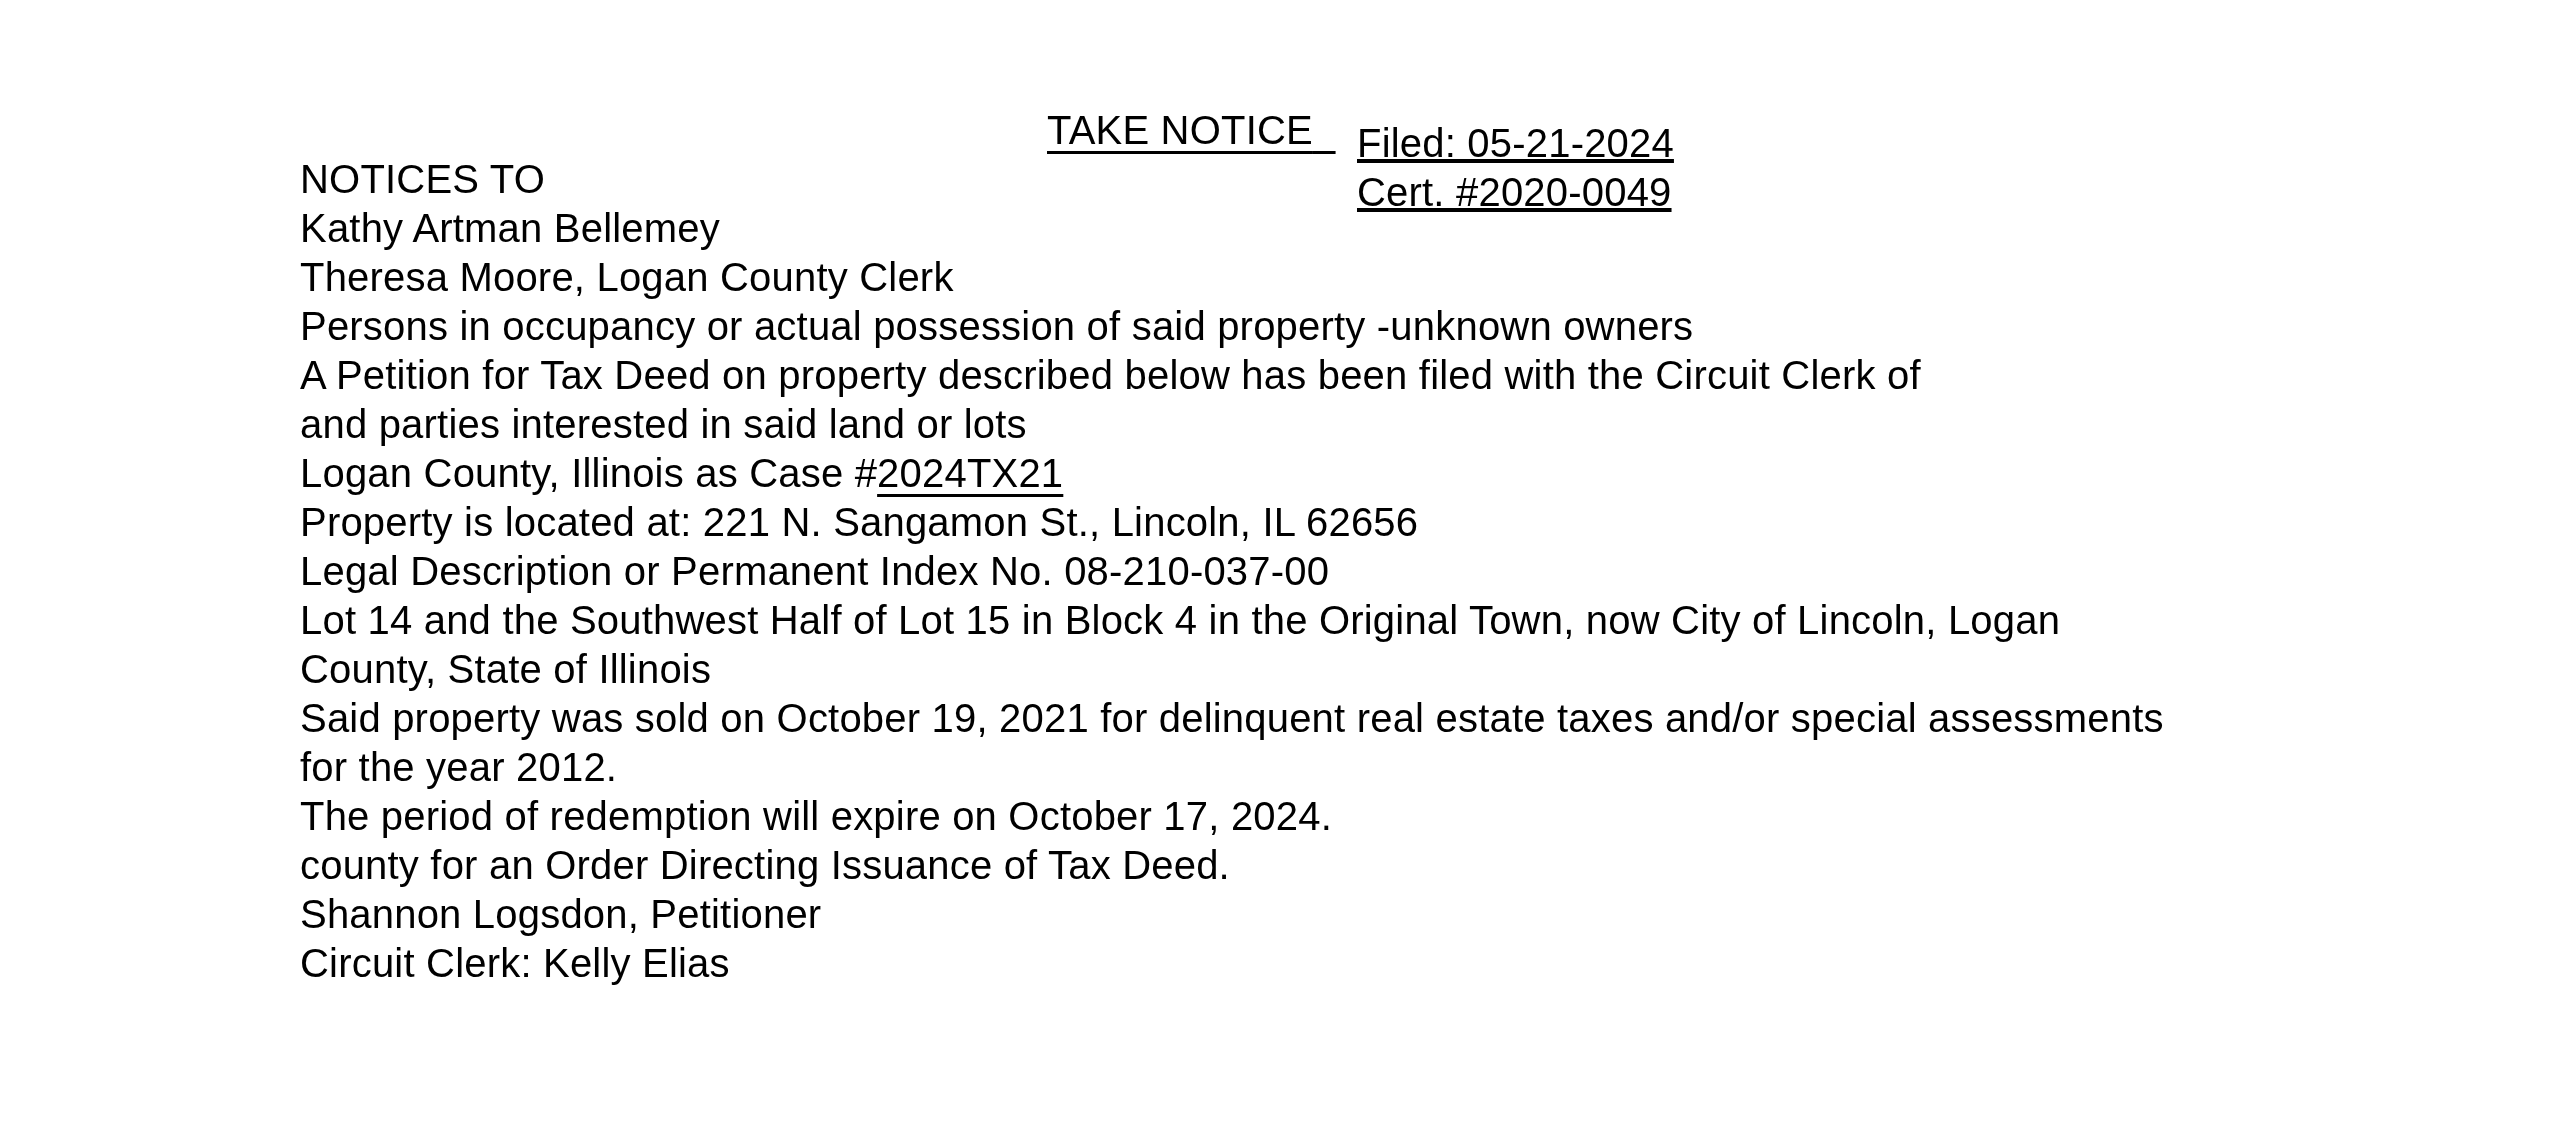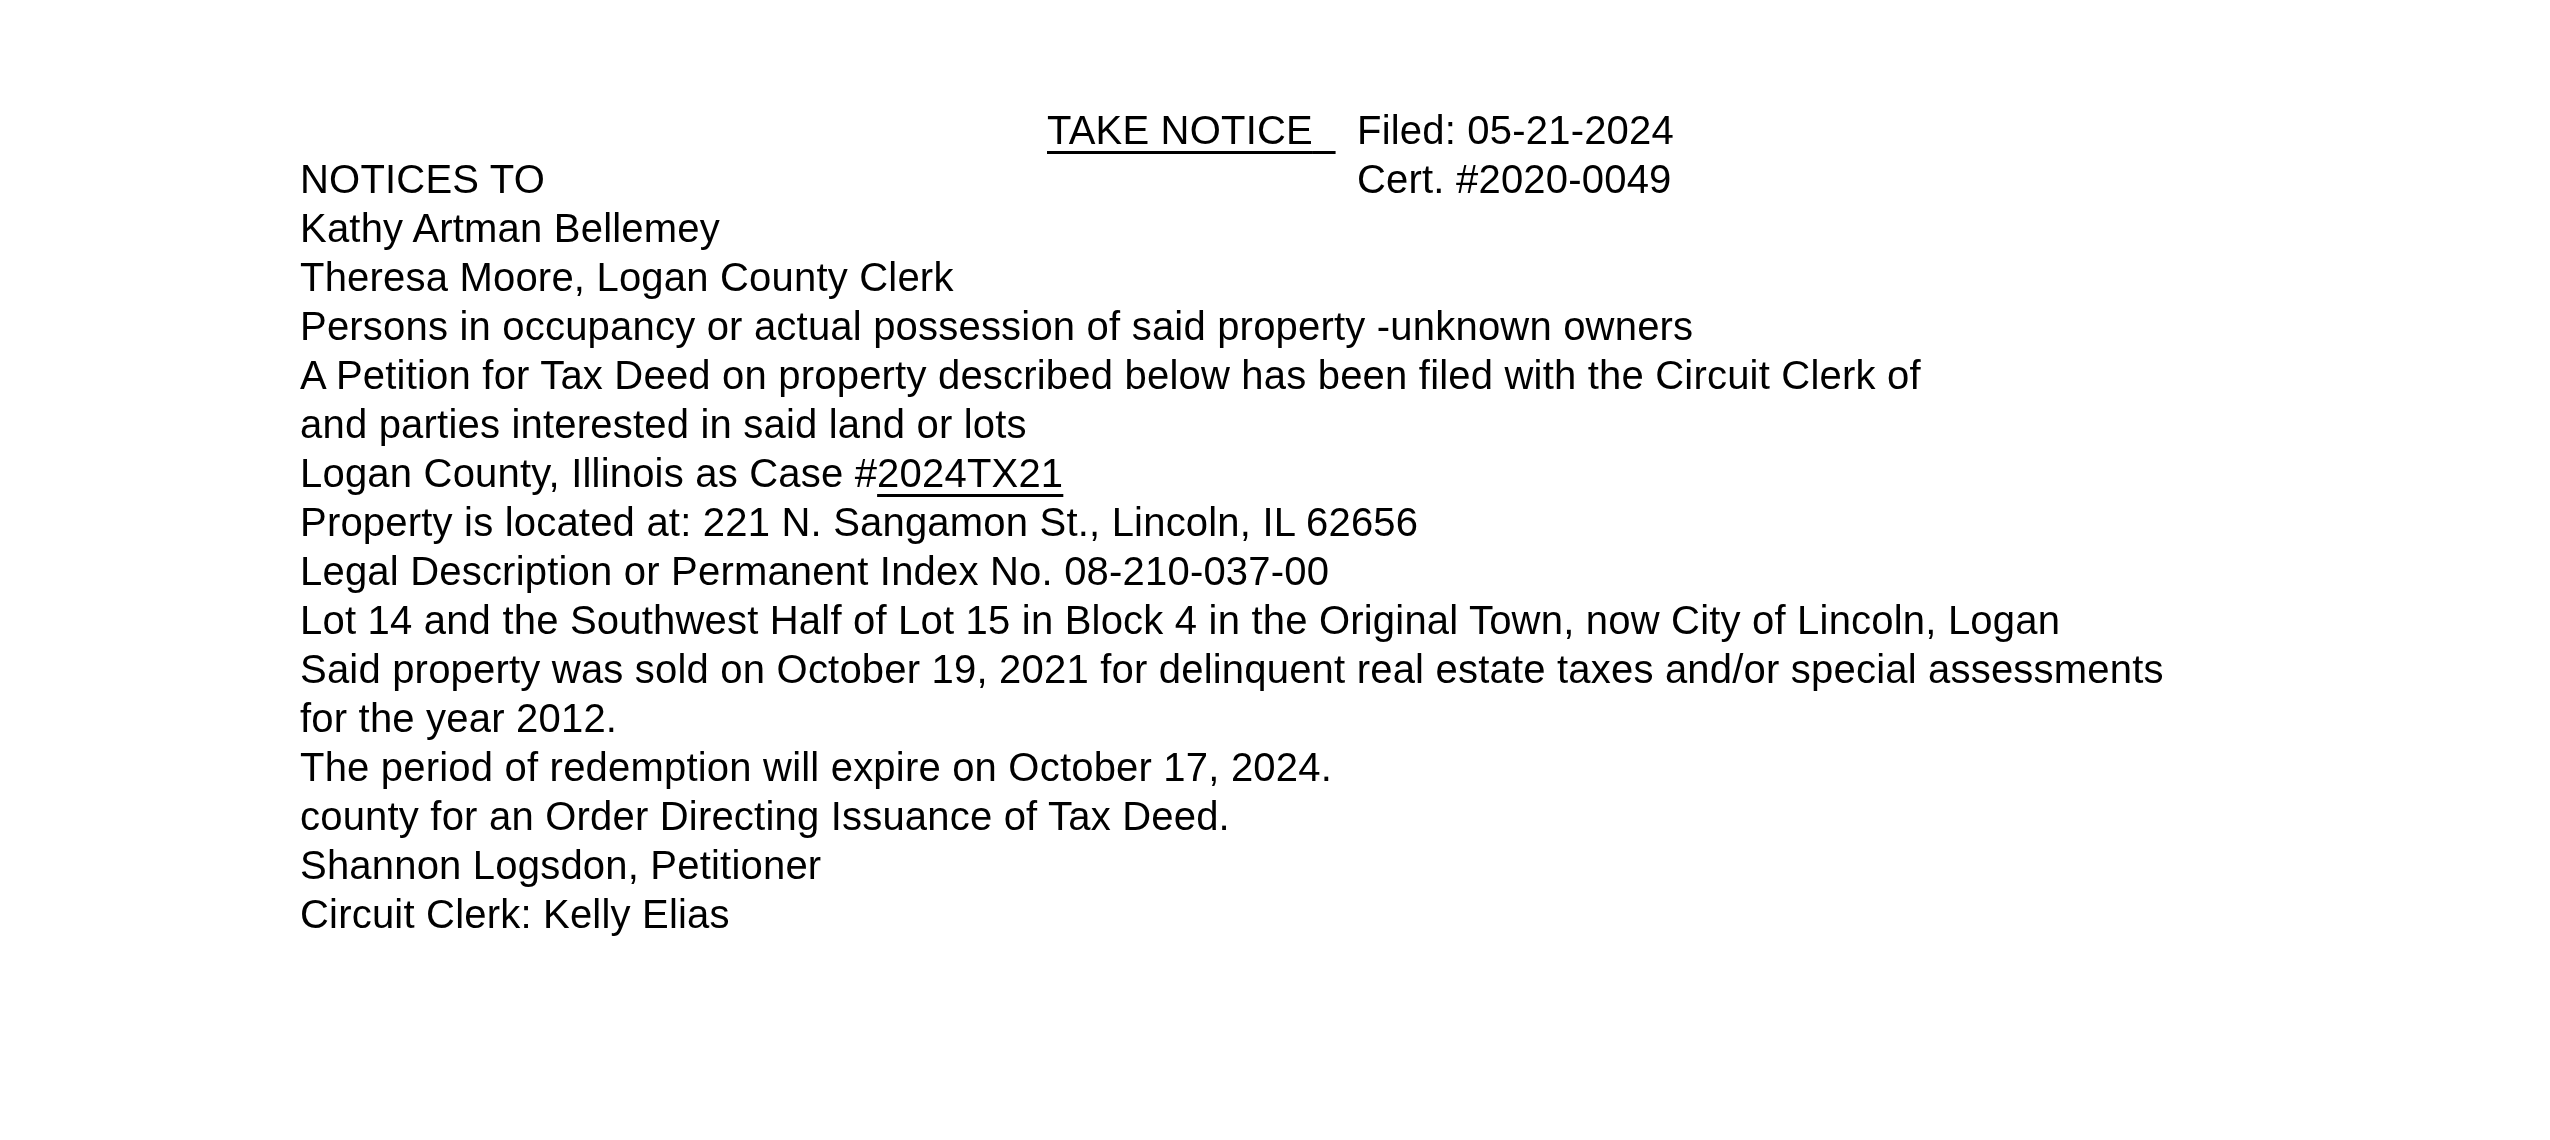--- a/index.html
+++ b/index.html
@@ -40,7 +40,8 @@
   .col-right {
     position: absolute;
     left: 1057px;
-    top: 0;
+    top: 13px;
+    text-decoration: underline;
   }
   .u {
     text-decoration: underline;

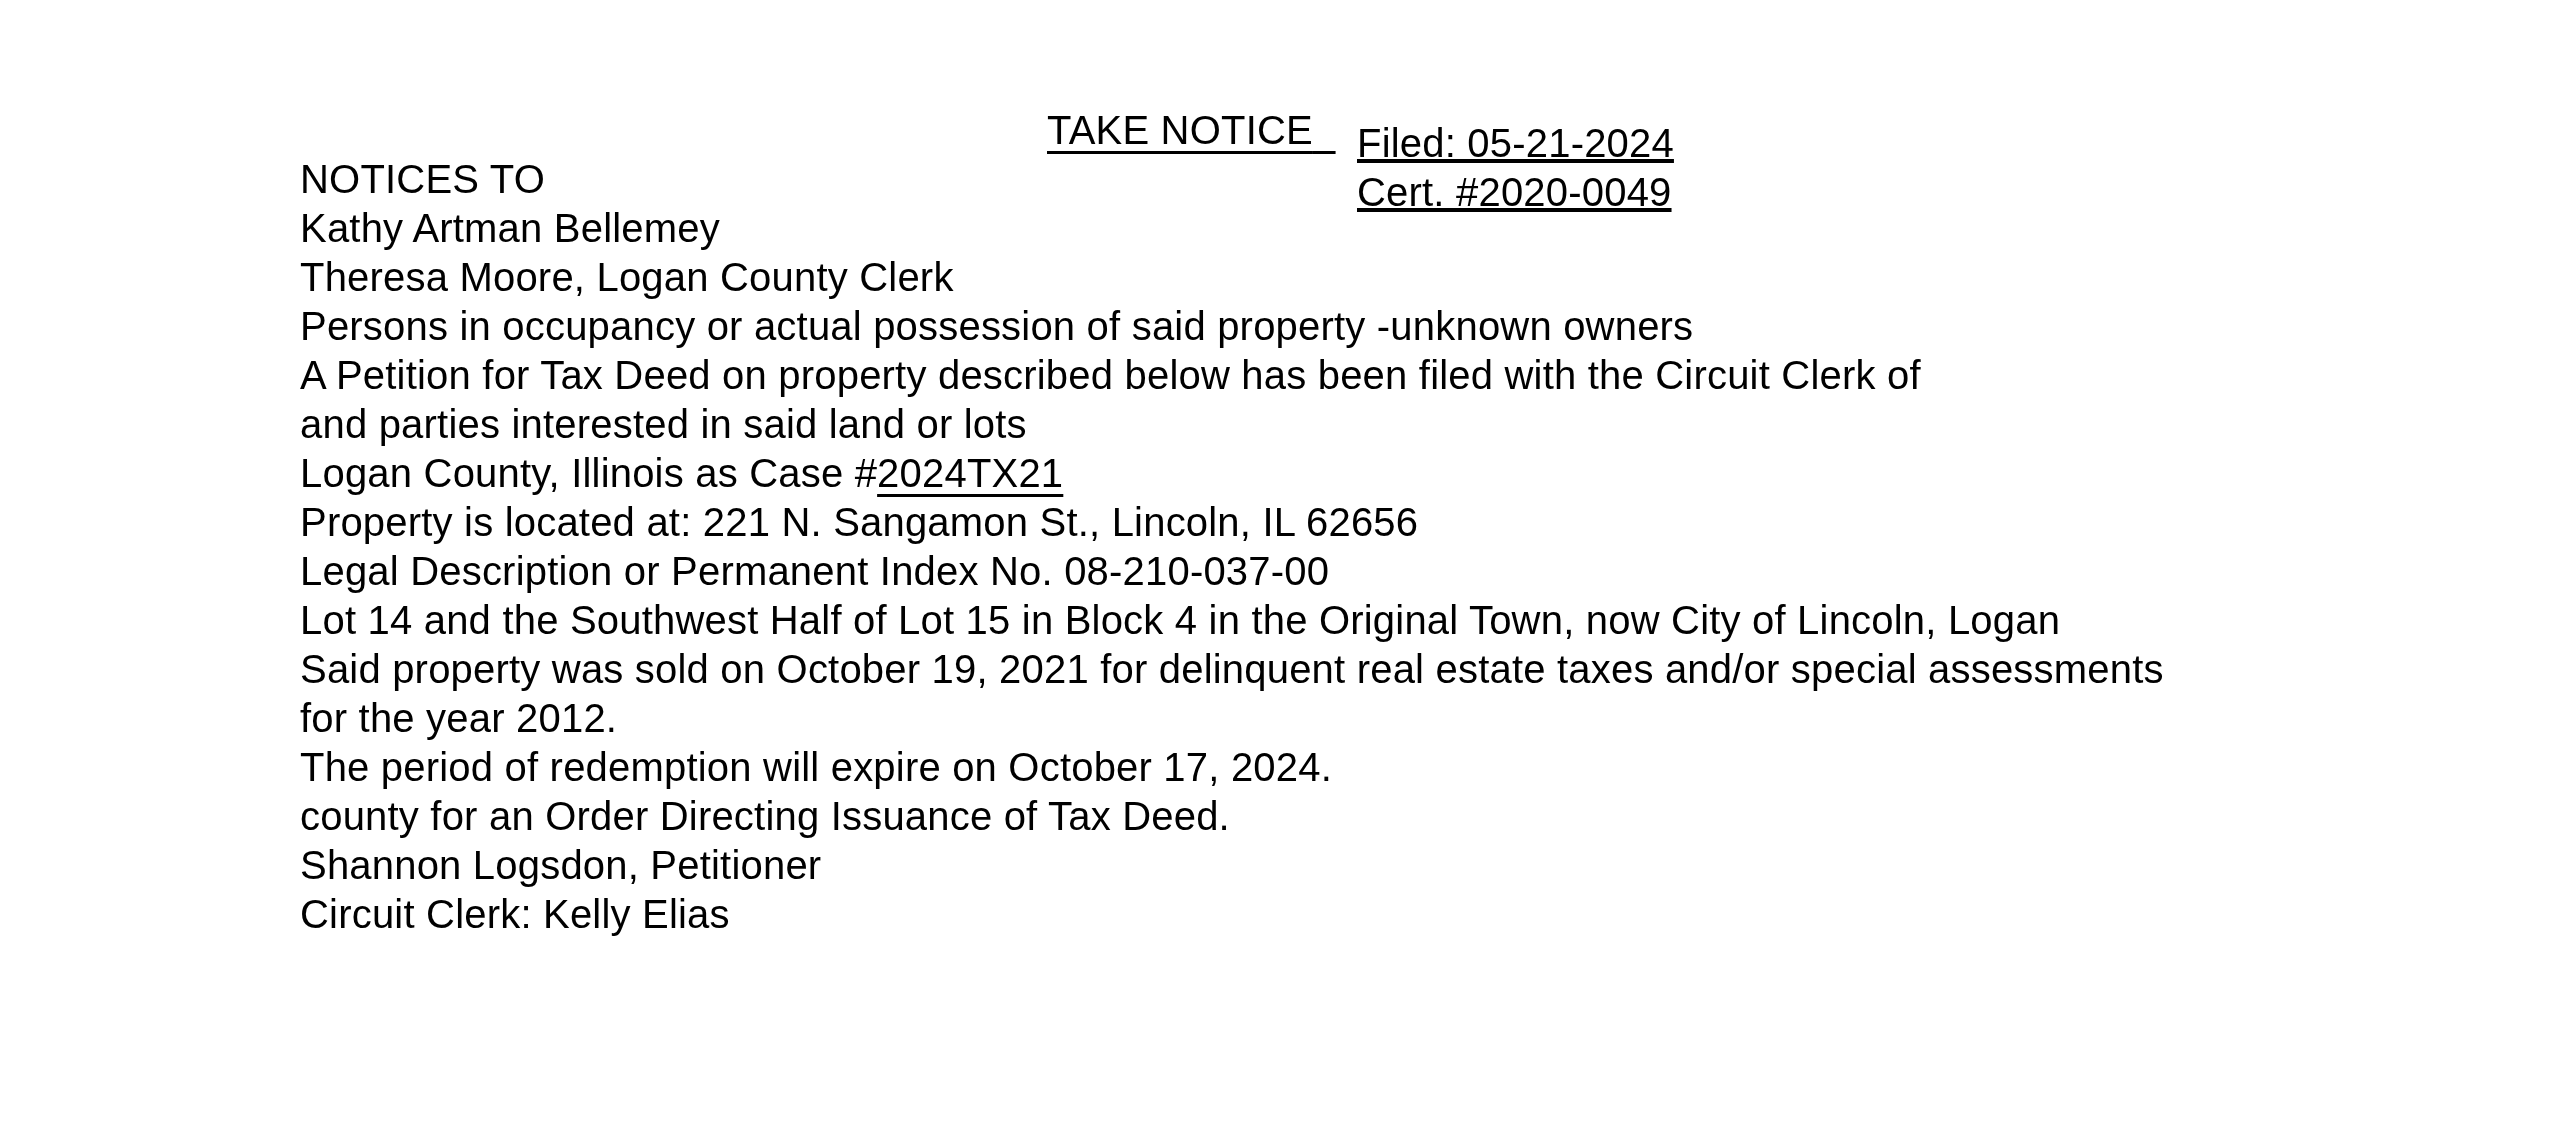--- a/index.html
+++ b/index.html
@@ -101,6 +101,9 @@
     <div class="line">
       <span>Lot 14 and the Southwest Half of Lot 15 in Block 4 in the Original Town, now City of Lincoln, Logan</span>
     </div>
+    <div class="line">
+      <span>County, State of Illinois</span>
+    </div>
 
     <div class="line">
       <span>Said property was sold on October 19, 2021 for delinquent real estate taxes and/or special assessments</span>

